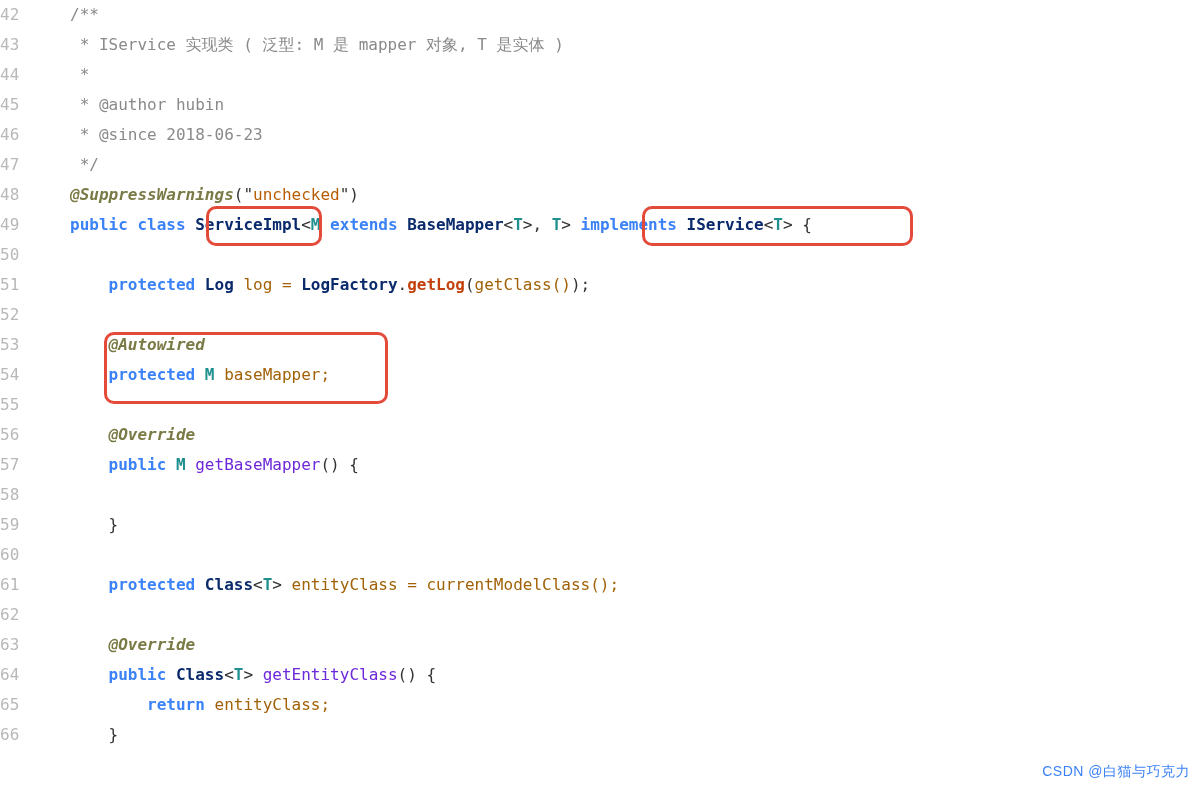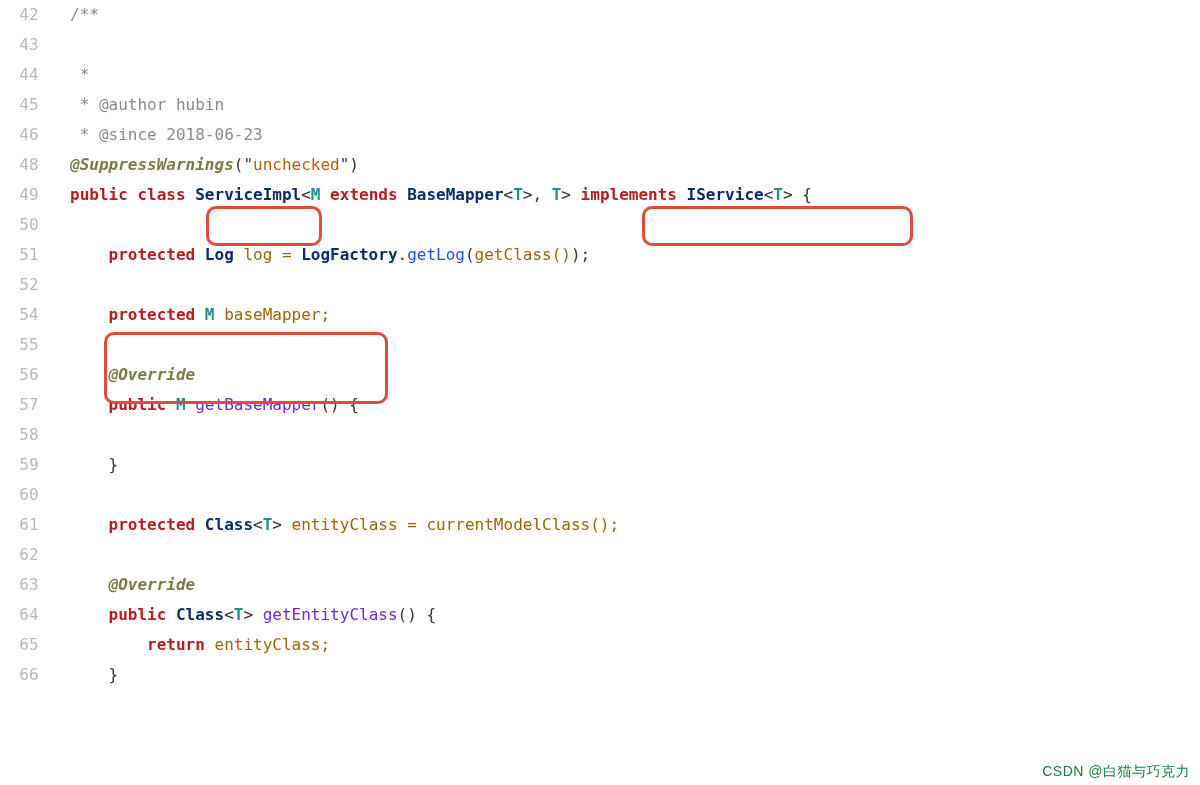--- a/index.html
+++ b/index.html
@@ -25,7 +25,7 @@
   }
   .ln {
     width: 58px;
-    text-align: center;
+    text-align: left;
     color: #b8b8b8;
     user-select: none;
     padding-right: 12px;

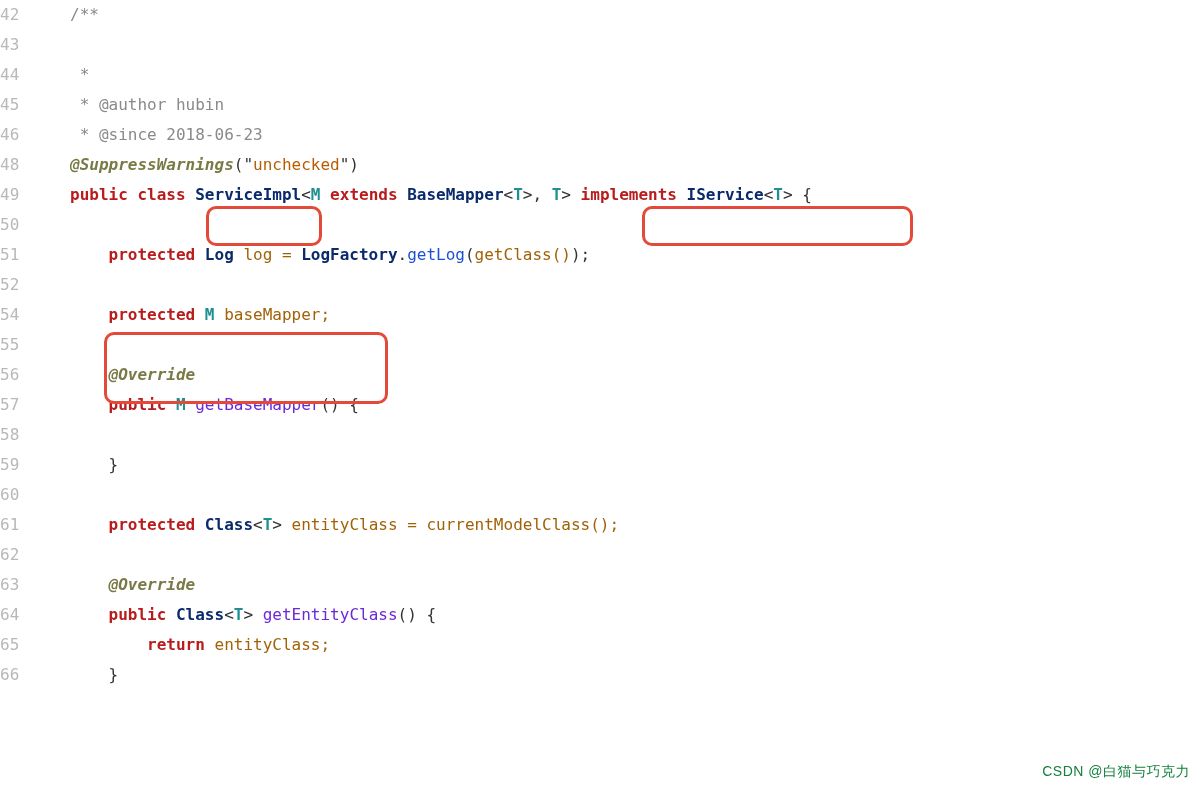--- a/index.html
+++ b/index.html
@@ -70,7 +70,7 @@
 
 <div class="editor" id="editor-root">
     <div class="line"><span class="ln">42</span><span class="code"><span class="c-comment">/**</span></span></div>
-    <div class="line"><span class="ln">43</span></div>
+    <div class="line"><span class="ln">43</span><span class="code"><span class="c-comment"> * IService 实现类 ( 泛型: M 是 mapper 对象, T 是实体 )</span></span></div>
     <div class="line"><span class="ln">44</span><span class="code"><span class="c-comment"> *</span></span></div>
     <div class="line"><span class="ln">45</span><span class="code"><span class="c-comment"> * @author hubin</span></span></div>
     <div class="line"><span class="ln">46</span><span class="code"><span class="c-comment"> * @since 2018-06-23</span></span></div>

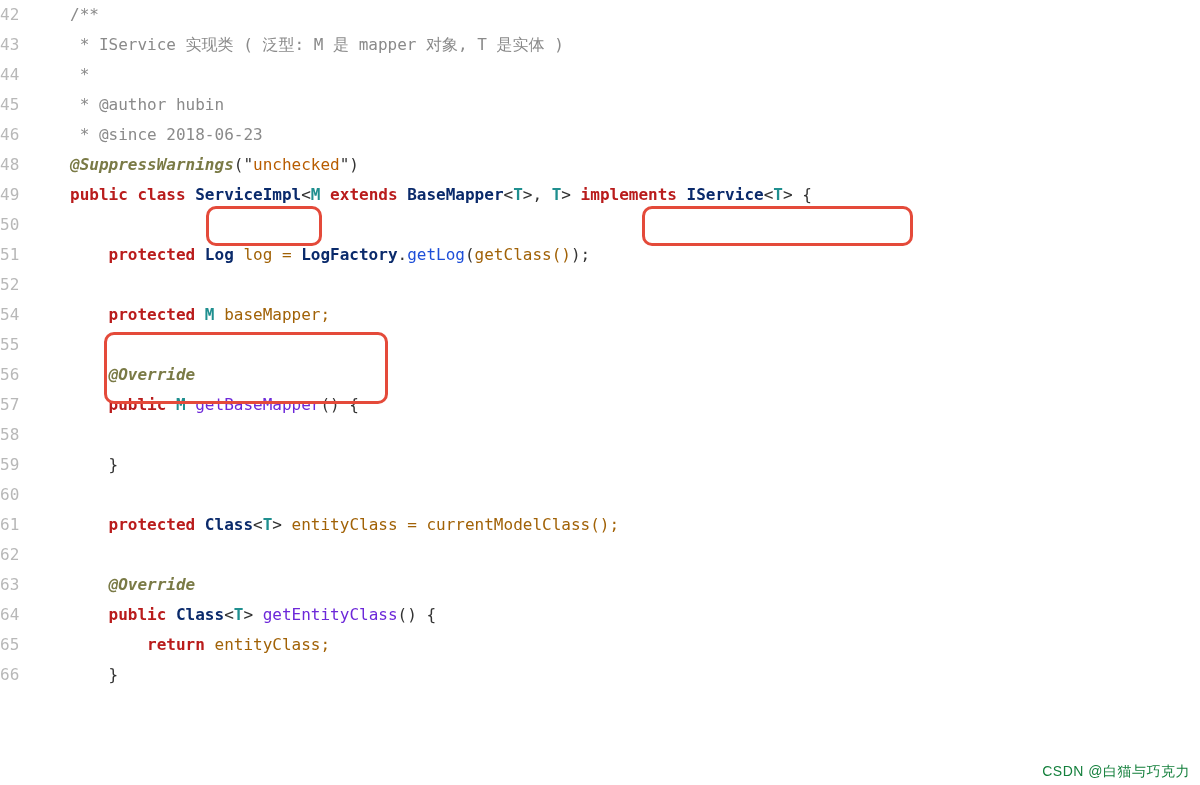--- a/index.html
+++ b/index.html
@@ -74,6 +74,7 @@
     <div class="line"><span class="ln">44</span><span class="code"><span class="c-comment"> *</span></span></div>
     <div class="line"><span class="ln">45</span><span class="code"><span class="c-comment"> * @author hubin</span></span></div>
     <div class="line"><span class="ln">46</span><span class="code"><span class="c-comment"> * @since 2018-06-23</span></span></div>
+    <div class="line"><span class="ln">47</span><span class="code"><span class="c-comment"> */</span></span></div>
     <div class="line"><span class="ln">48</span><span class="code"><span class="c-anno">@SuppressWarnings</span><span class="c-punct">("</span><span class="c-string">unchecked</span><span class="c-punct">")</span></span></div>
     <div class="line"><span class="ln">49</span><span class="code"><span class="c-key">public </span><span class="c-key">class </span><span class="c-classRef">ServiceImpl</span><span class="c-punct">&lt;</span><span class="c-typeTeal">M</span><span class="c-key"> extends </span><span class="c-classRef">BaseMapper</span><span class="c-punct">&lt;</span><span class="c-typeTeal">T</span><span class="c-punct">&gt;, </span><span class="c-typeTeal">T</span><span class="c-punct">&gt; </span><span class="c-key">implements </span><span class="c-classRef">IService</span><span class="c-punct">&lt;</span><span class="c-typeTeal">T</span><span class="c-punct">&gt; {</span></span></div>
     <div class="line"><span class="ln">50</span><span class="code"><span class="c-ident"></span></span></div>

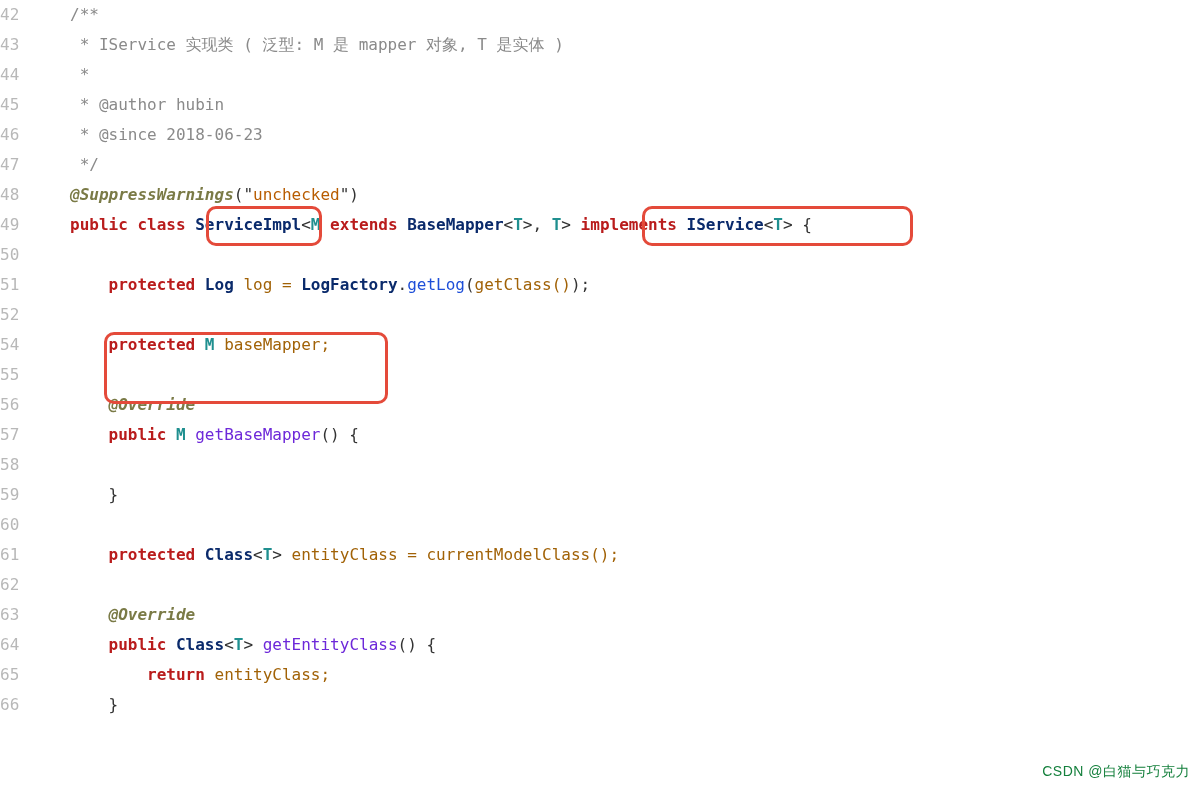--- a/index.html
+++ b/index.html
@@ -36,7 +36,7 @@
     position: relative;
   }
   .c-comment { color: #8a8a8a; font-style: normal; }
-  .c-key     { color: #b91c1c; font-weight: bold; }
+  .c-key     { color: #3b82f6; font-weight: bold; }
   .c-typeTeal{ color: #1f8f8f; font-weight: bold; }      
   .c-ident   { color: #a16207; }
   .c-method  { color: #6d28d9; font-weight: normal; }      

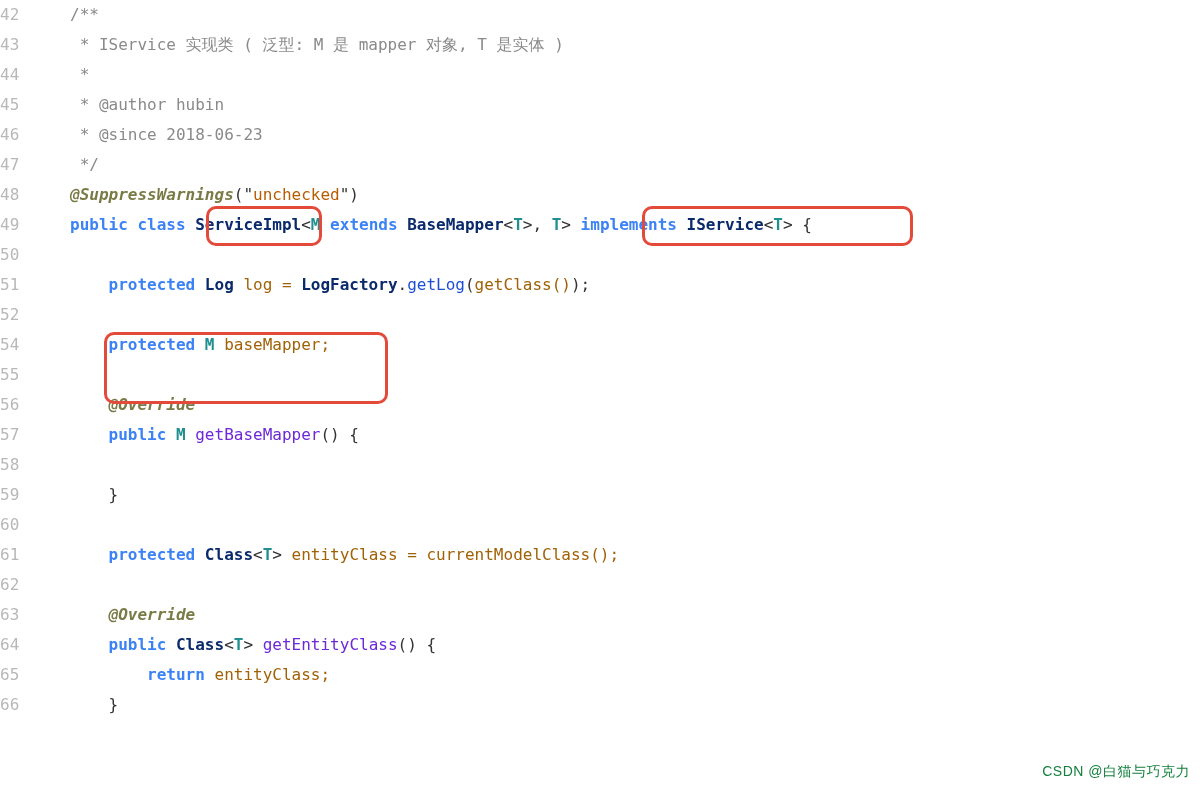--- a/index.html
+++ b/index.html
@@ -40,7 +40,7 @@
   .c-typeTeal{ color: #1f8f8f; font-weight: bold; }      
   .c-ident   { color: #a16207; }
   .c-method  { color: #6d28d9; font-weight: normal; }      
-  .c-methodTeal { color: #1d4ed8; font-weight: normal; }
+  .c-methodTeal { color: #c2410c; font-weight: bold; }
   .c-string  { color: #b85c00; }                         
   .c-anno    { color: #7a7a46; font-weight: bold; font-style: italic; }      
   .c-punct   { color: #333333; }

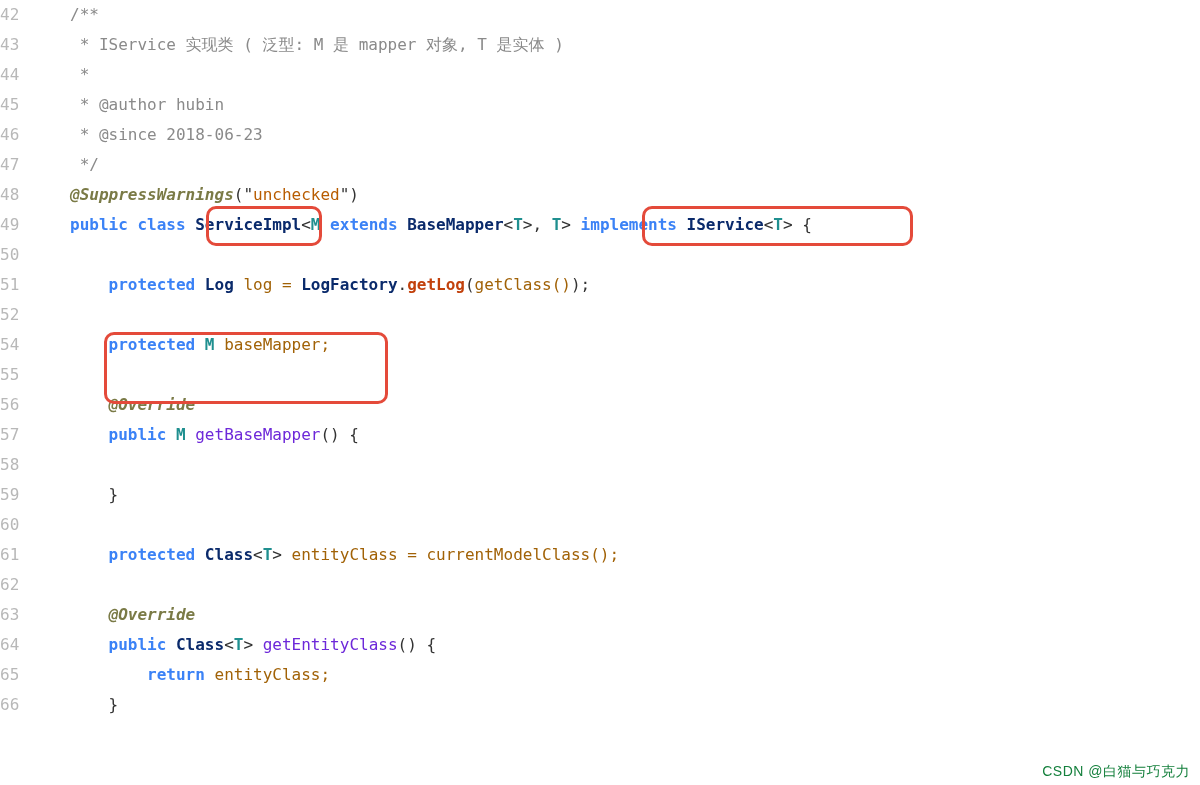--- a/index.html
+++ b/index.html
@@ -80,6 +80,7 @@
     <div class="line"><span class="ln">50</span><span class="code"><span class="c-ident"></span></span></div>
     <div class="line"><span class="ln">51</span><span class="code"><span>    </span><span class="c-key">protected </span><span class="c-classRef">Log </span><span class="c-ident">log = </span><span class="c-classRef">LogFactory</span><span class="c-punct">.</span><span class="c-methodTeal">getLog</span><span class="c-punct">(</span><span class="c-ident">getClass()</span><span class="c-punct">);</span></span></div>
     <div class="line"><span class="ln">52</span><span class="code"><span class="c-ident"></span></span></div>
+    <div class="line"><span class="ln">53</span><span class="code"><span>    </span><span class="c-anno">@Autowired</span></span></div>
     <div class="line"><span class="ln">54</span><span class="code"><span>    </span><span class="c-key">protected </span><span class="c-typeTeal">M </span><span class="c-ident">baseMapper;</span></span></div>
     <div class="line"><span class="ln">55</span><span class="code"><span class="c-ident"></span></span></div>
     <div class="line"><span class="ln">56</span><span class="code"><span>    </span><span class="c-anno">@Override</span></span></div>

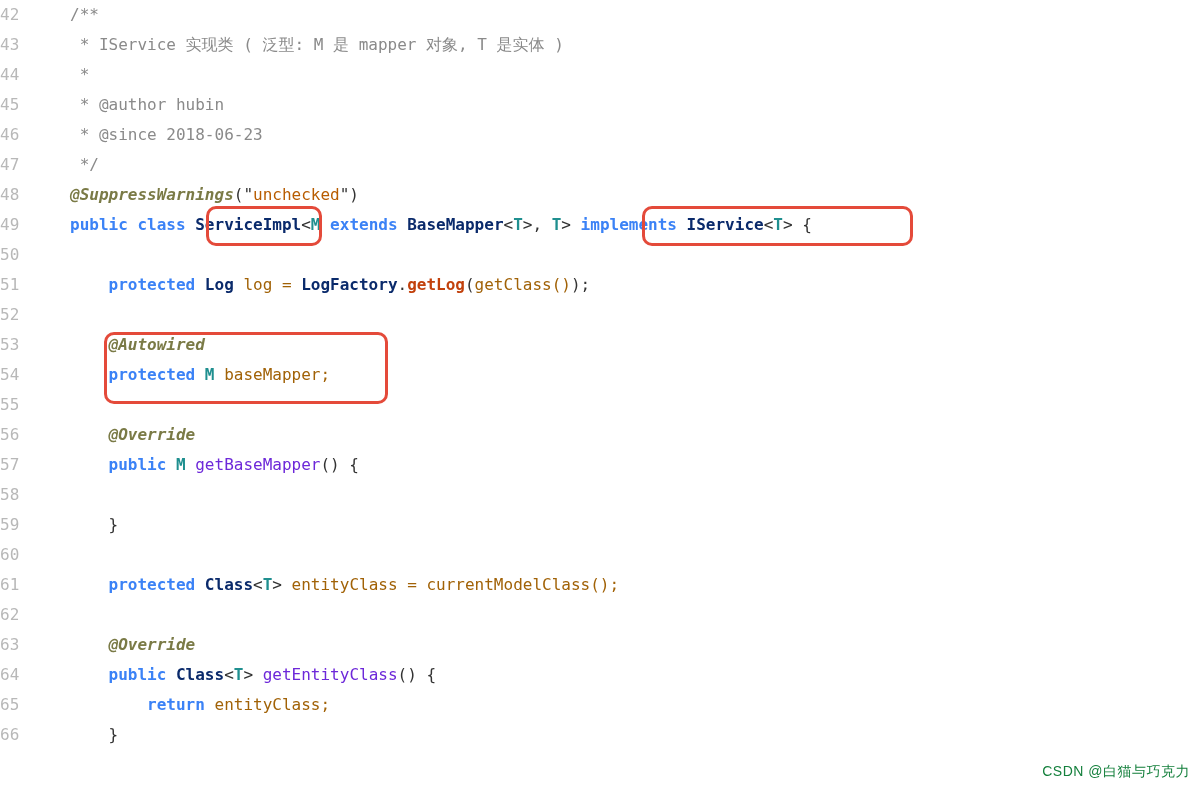--- a/index.html
+++ b/index.html
@@ -59,7 +59,7 @@
     position: absolute;
     right: 10px;
     bottom: 4px;
-    color: #15803d;
+    color: #3b82f6;
     font-family: sans-serif;
     font-size: 14px;
     letter-spacing: 0.5px;

